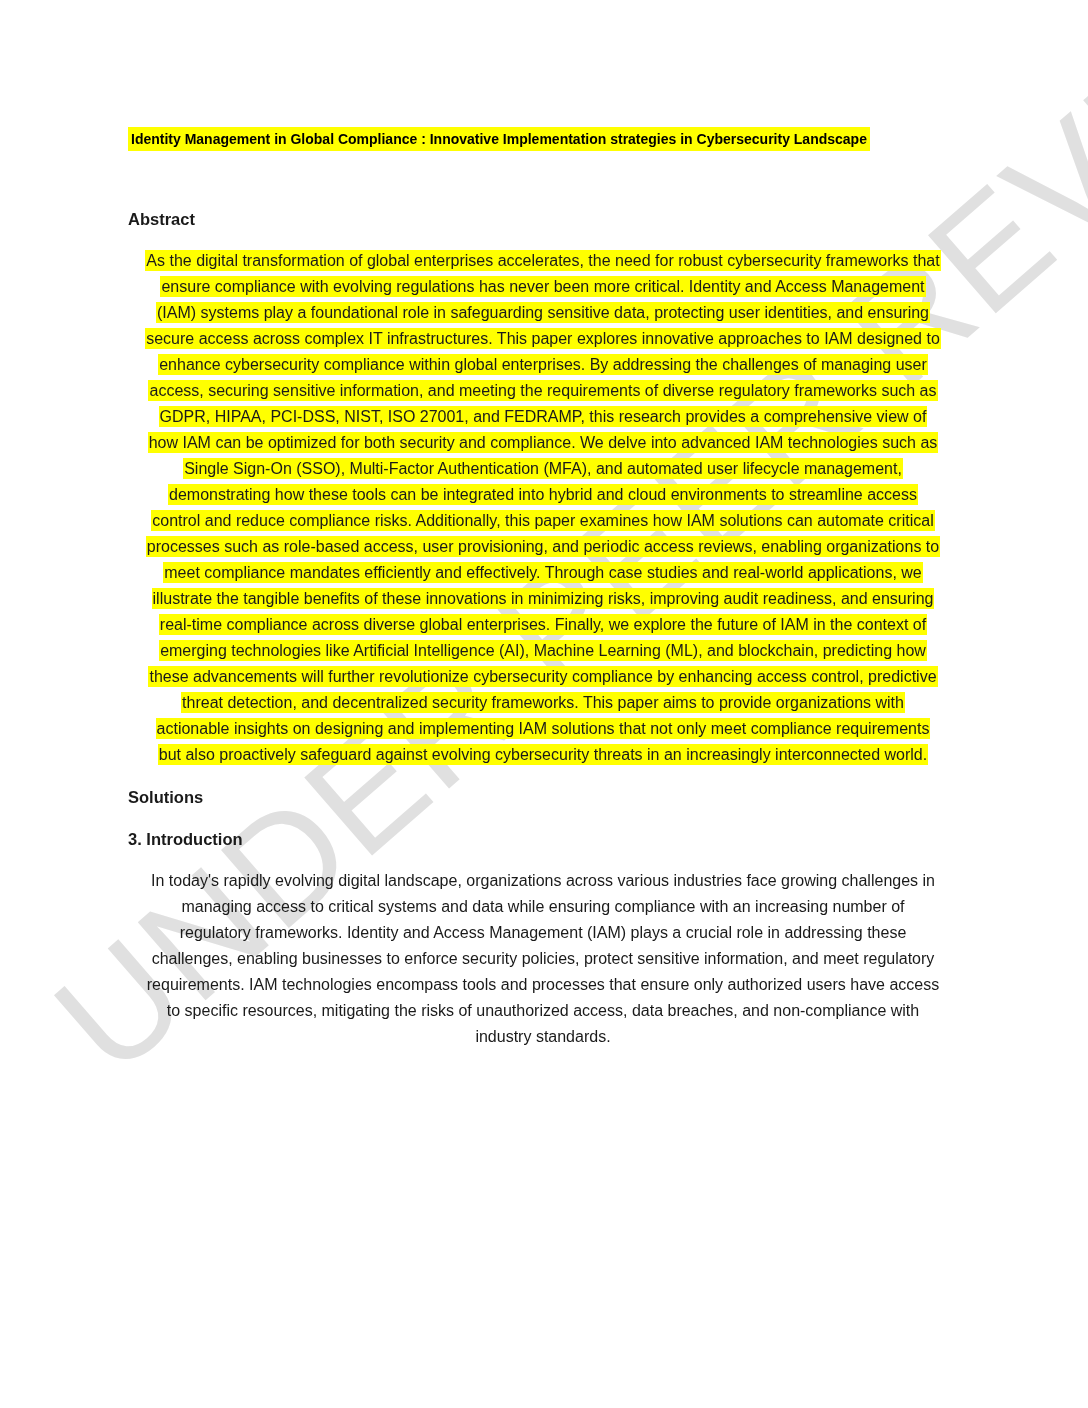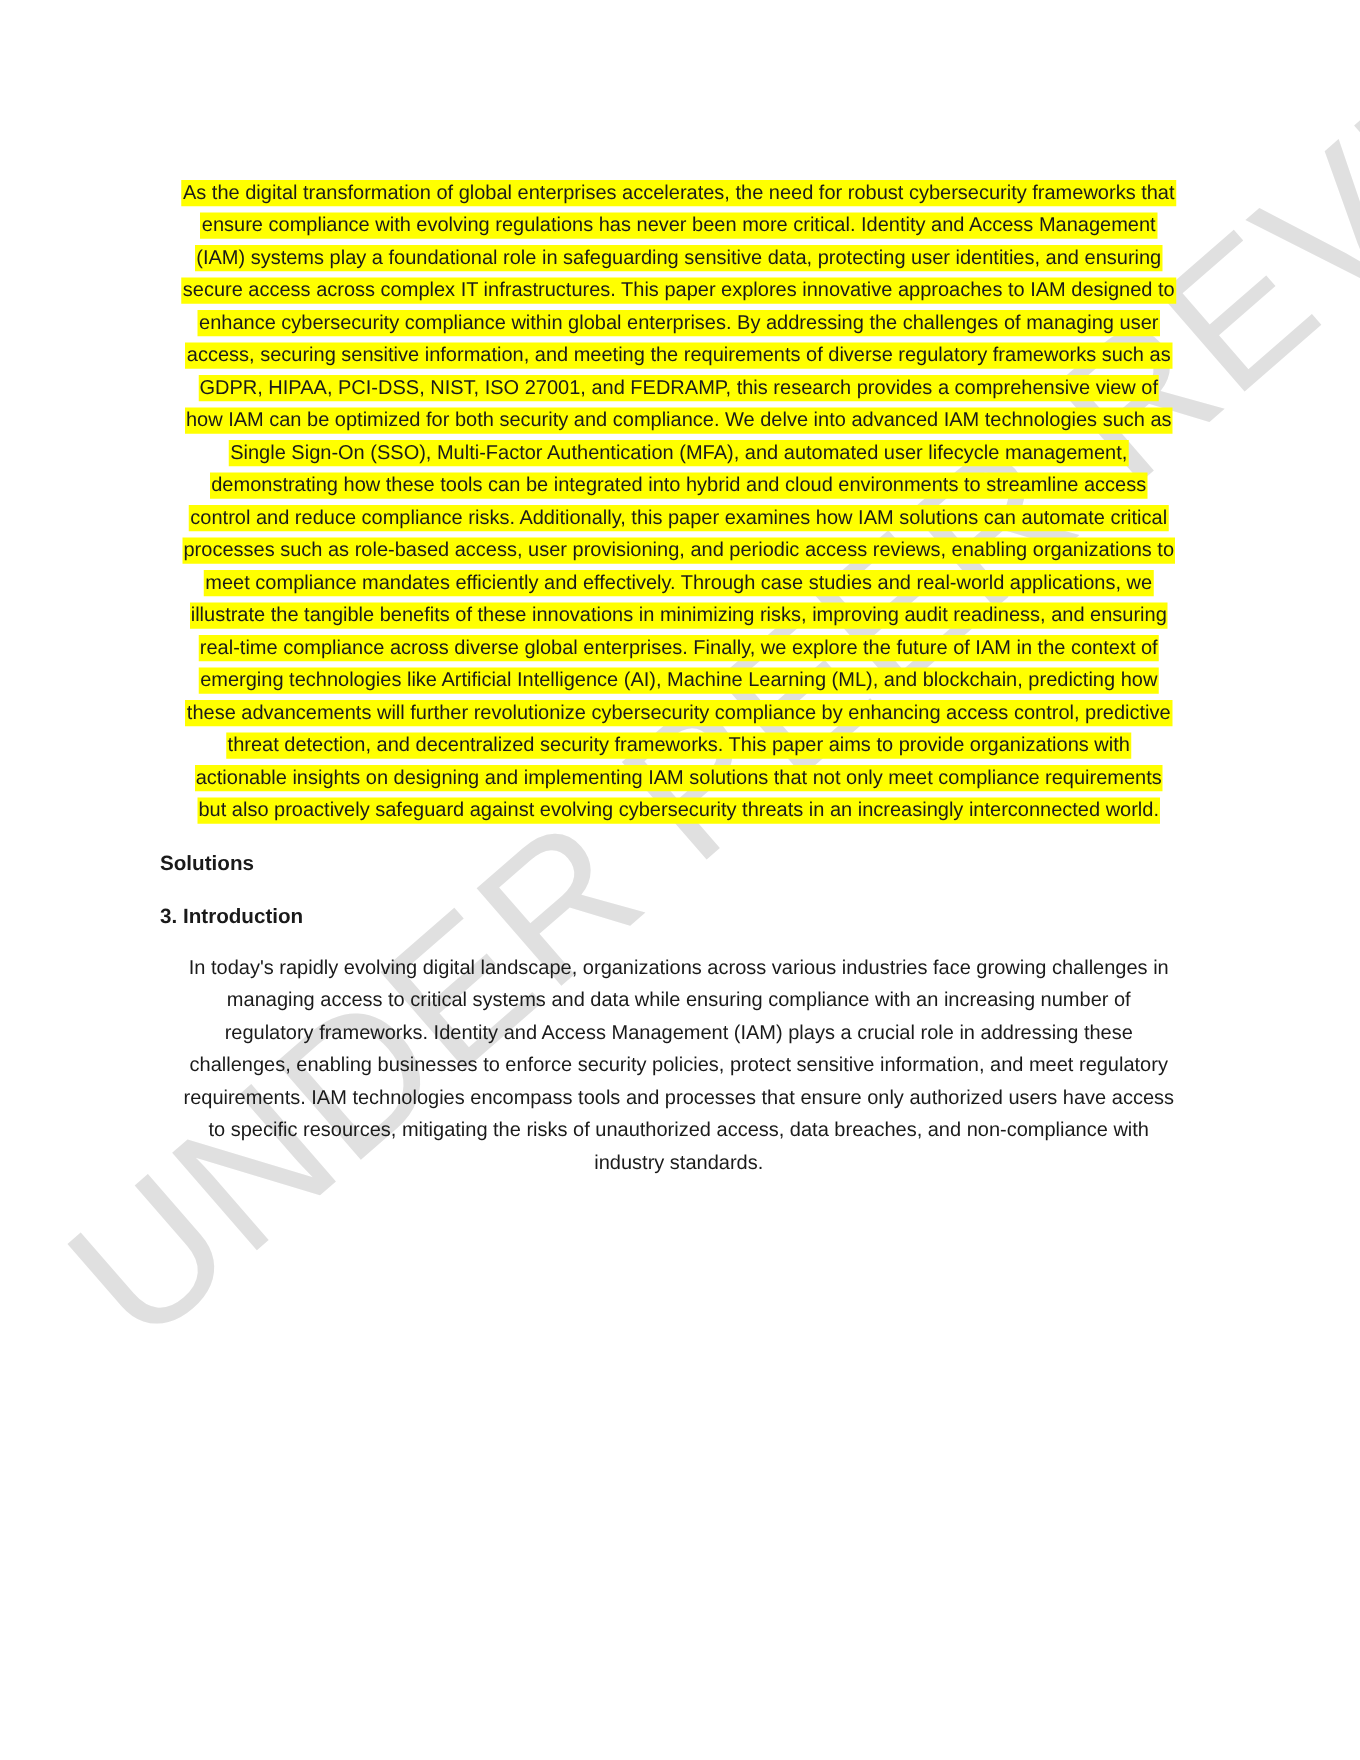--- a/index.html
+++ b/index.html
@@ -85,6 +85,9 @@
 
   <div class="content">
 
+    <div class="doc-title">
+      <span class="hl">Identity Management in Global Compliance : Innovative Implementation strategies in Cybersecurity Landscape</span>
+    </div>
 
 
     <p class="para abstract">

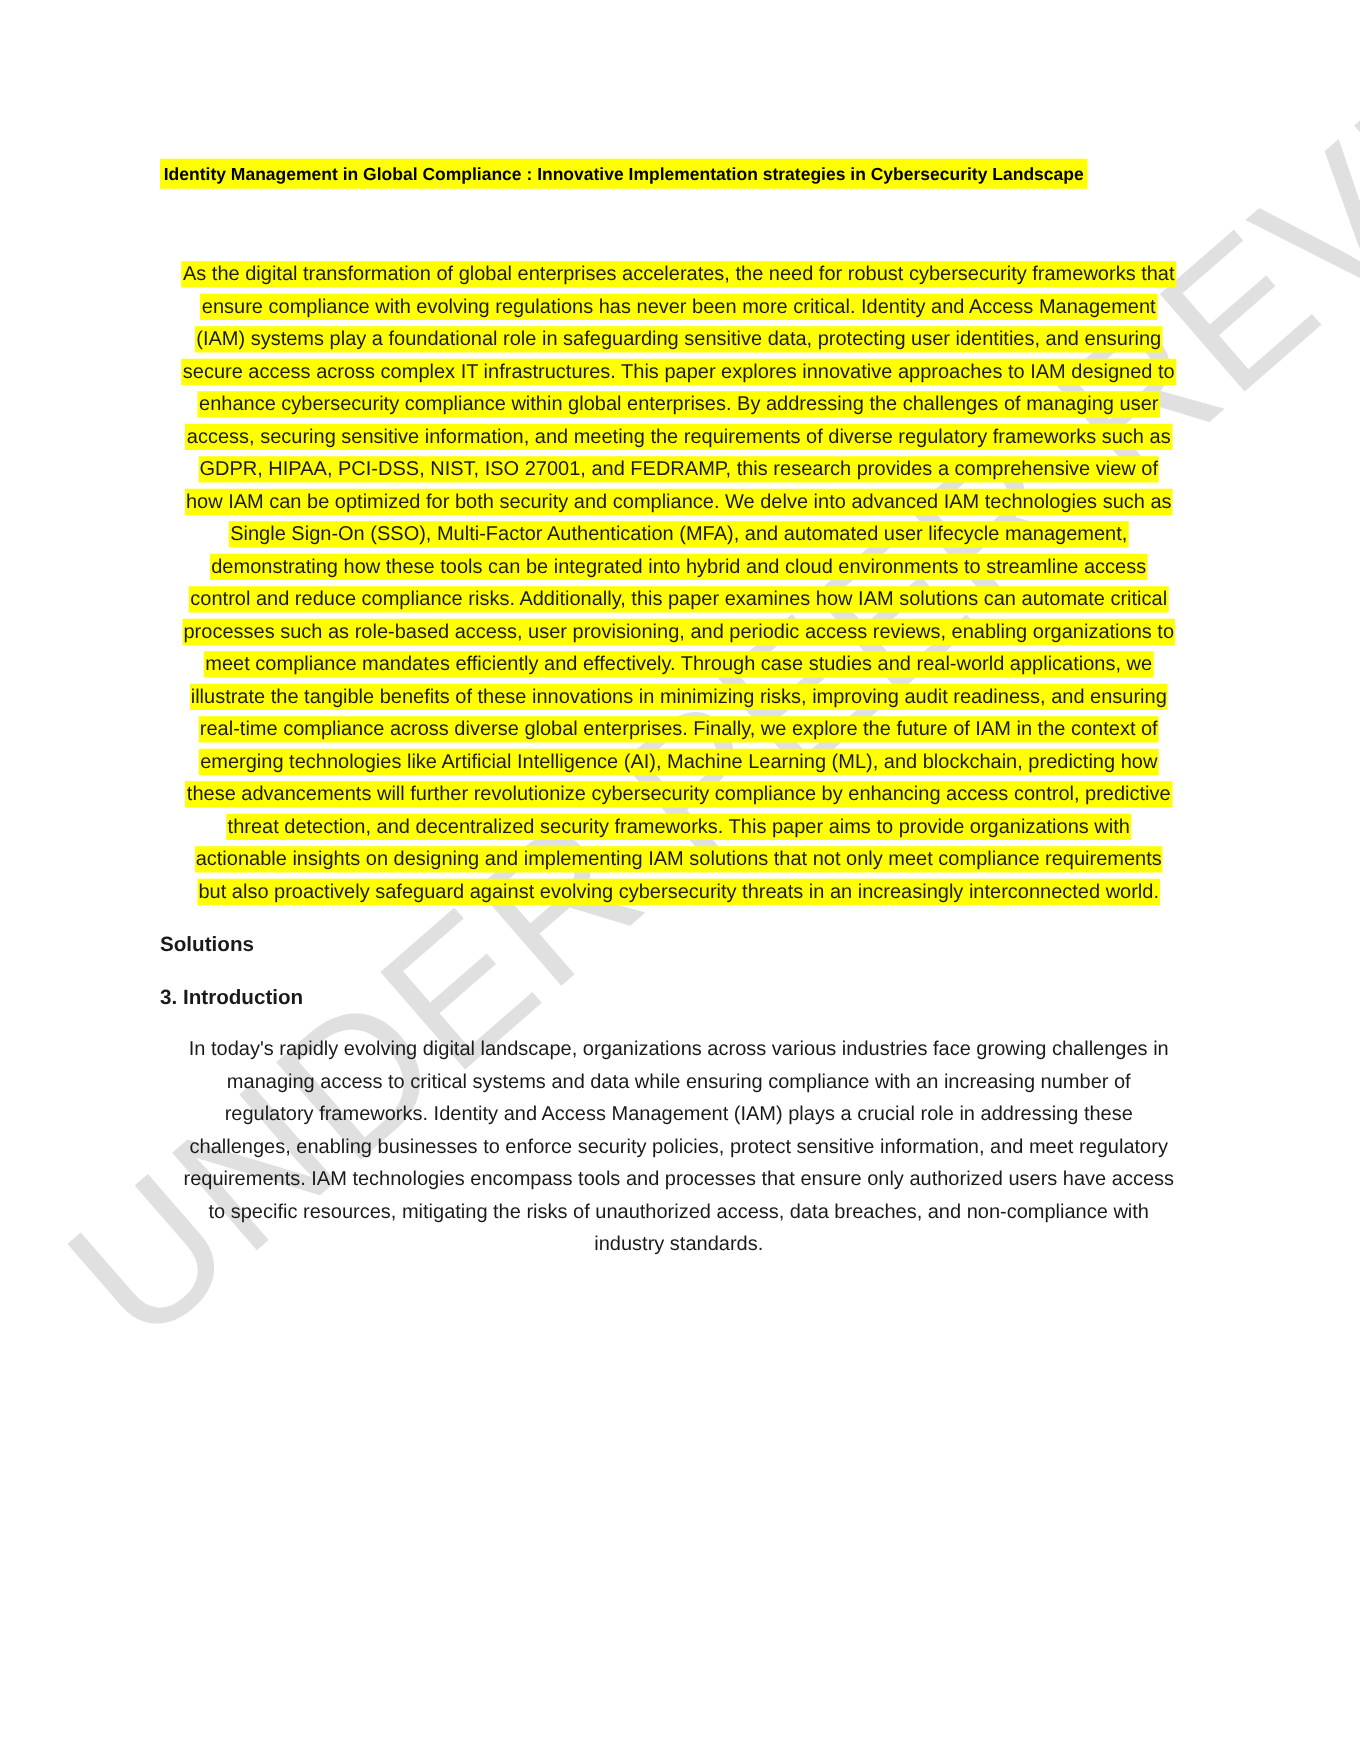--- a/index.html
+++ b/index.html
@@ -89,6 +89,7 @@
       <span class="hl">Identity Management in Global Compliance : Innovative Implementation strategies in Cybersecurity Landscape</span>
     </div>
 
+    <h2>Abstract</h2>
 
     <p class="para abstract">
       <span class="hl">As the digital transformation of global enterprises accelerates, the need for robust cybersecurity frameworks that ensure compliance with evolving regulations has never been more critical. Identity and Access Management (IAM) systems play a foundational role in safeguarding sensitive data, protecting user identities, and ensuring secure access across complex IT infrastructures. This paper explores innovative approaches to IAM designed to enhance cybersecurity compliance within global enterprises. By addressing the challenges of managing user access, securing sensitive information, and meeting the requirements of diverse regulatory frameworks such as GDPR, HIPAA, PCI-DSS, NIST, ISO 27001, and FEDRAMP, this research provides a comprehensive view of how IAM can be optimized for both security and compliance. We delve into advanced IAM technologies such as Single Sign-On (SSO), Multi-Factor Authentication (MFA), and automated user lifecycle management, demonstrating how these tools can be integrated into hybrid and cloud environments to streamline access control and reduce compliance risks. Additionally, this paper examines how IAM solutions can automate critical processes such as role-based access, user provisioning, and periodic access reviews, enabling organizations to meet compliance mandates efficiently and effectively. Through case studies and real-world applications, we illustrate the tangible benefits of these innovations in minimizing risks, improving audit readiness, and ensuring real-time compliance across diverse global enterprises. Finally, we explore the future of IAM in the context of emerging technologies like Artificial Intelligence (AI), Machine Learning (ML), and blockchain, predicting how these advancements will further revolutionize cybersecurity compliance by enhancing access control, predictive threat detection, and decentralized security frameworks. This paper aims to provide organizations with actionable insights on designing and implementing IAM solutions that not only meet compliance requirements but also proactively safeguard against evolving cybersecurity threats in an increasingly interconnected world.</span>

